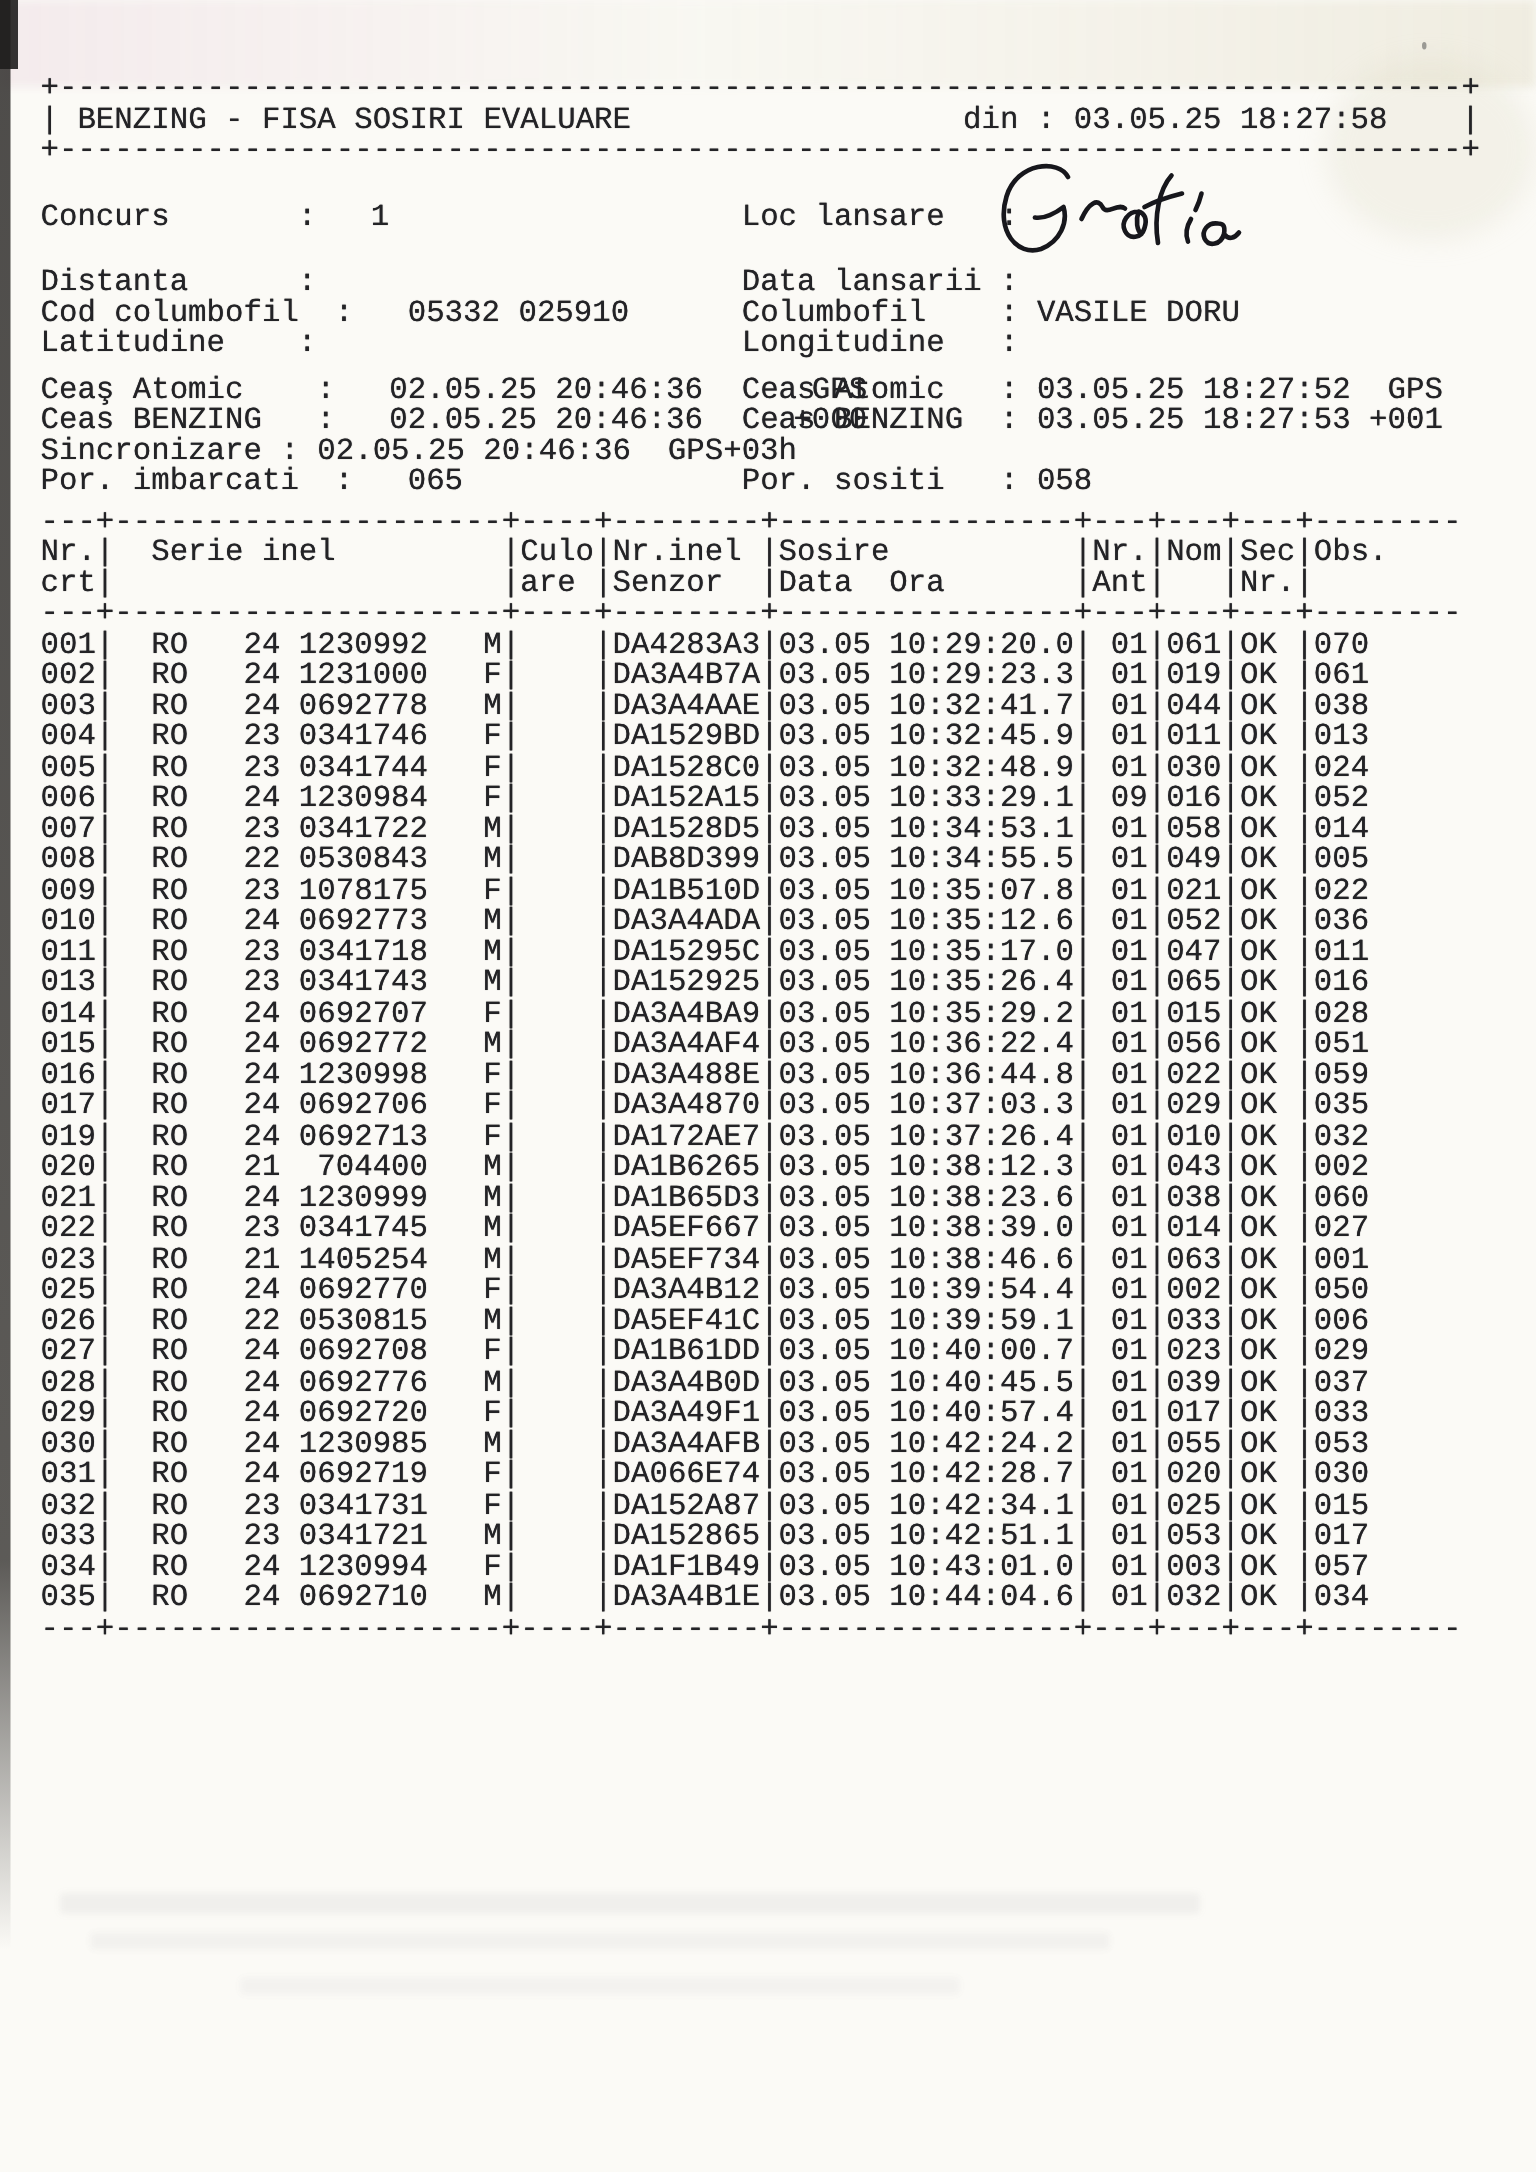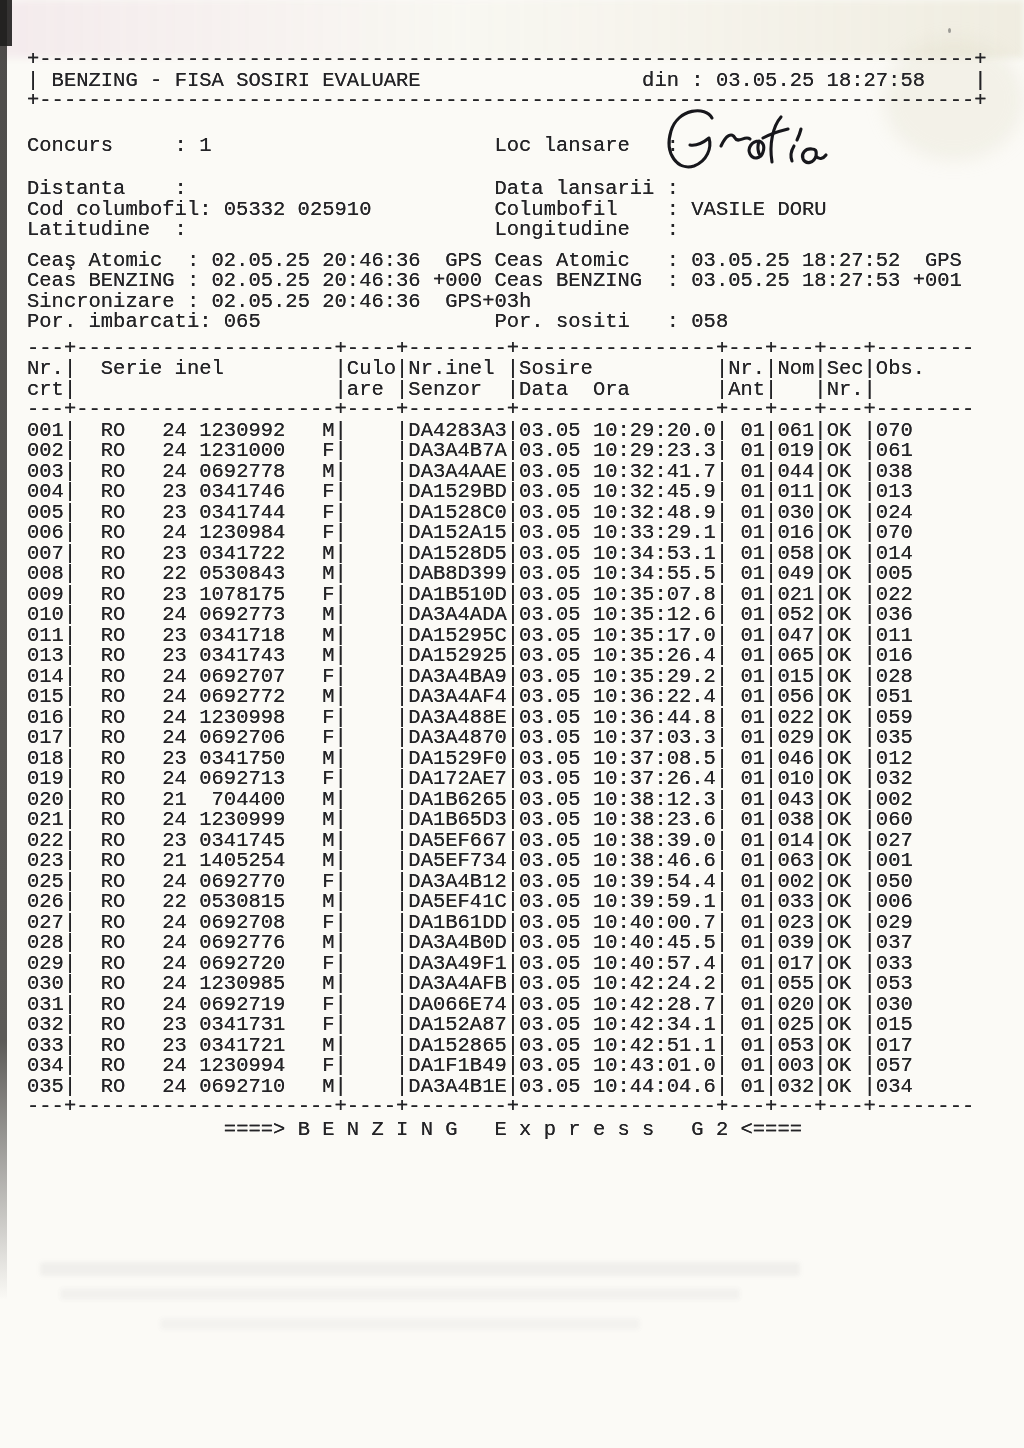--- a/index.html
+++ b/index.html
@@ -20,7 +20,7 @@
        text-shadow:0 0 .5px rgba(25,25,28,.85);}
   .ln{display:flex;height:20.5px;}
   .c{white-space:pre;flex:none;display:block;}
-  .lblock{width:38ch;display:flex;flex:none;}
+  .lblock{width:38ch;display:flex;flex:none;gap:24px;}
   .sep,.row{white-space:pre;height:20.5px;}
   .mt24{margin-top:24px}.mt23{margin-top:23px}.mt22{margin-top:10px}.mt6{margin-top:6px}.mt2{margin-top:2px}
   .hand{position:absolute;left:660px;top:104px;}

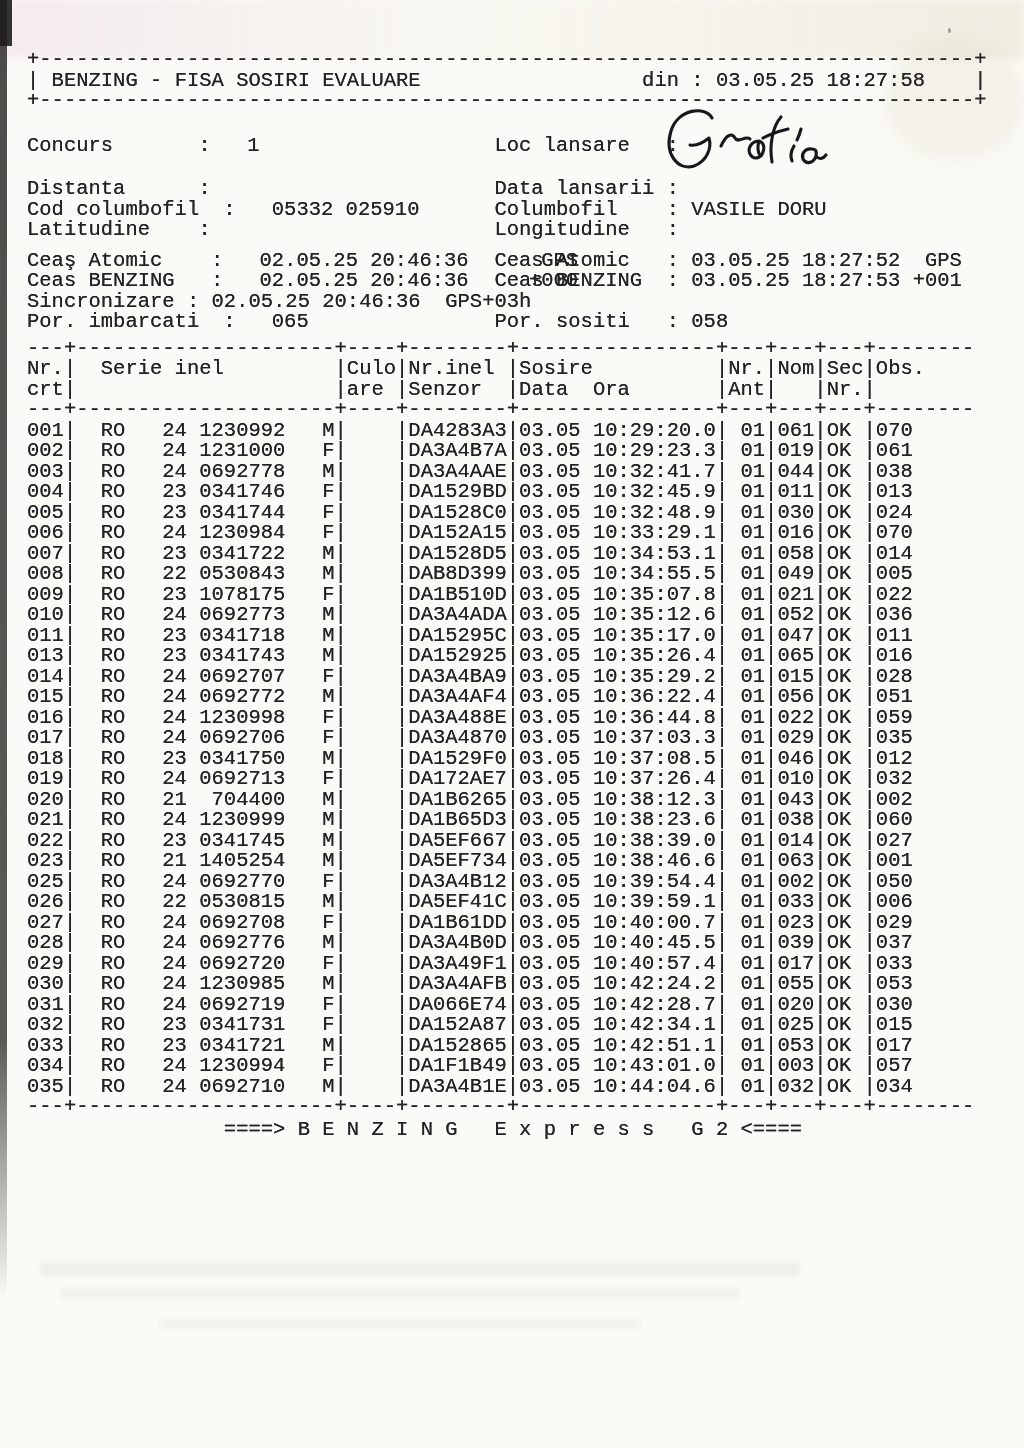--- a/index.html
+++ b/index.html
@@ -197,7 +197,7 @@
         <div class="row">003|  RO   24 0692778   M|    |DA3A4AAE|03.05 10:32:41.7| 01|044|OK |038</div>
         <div class="row">004|  RO   23 0341746   F|    |DA1529BD|03.05 10:32:45.9| 01|011|OK |013</div>
         <div class="row">005|  RO   23 0341744   F|    |DA1528C0|03.05 10:32:48.9| 01|030|OK |024</div>
-        <div class="row">006|  RO   24 1230984   F|    |DA152A15|03.05 10:33:29.1| 01|016|OK |070</div>
+        <div class="row">006|  RO   24 1230984   F|    |DA152A15|03.05 10:33:29.1| 09|016|OK |052</div>
         <div class="row">007|  RO   23 0341722   M|    |DA1528D5|03.05 10:34:53.1| 01|058|OK |014</div>
         <div class="row">008|  RO   22 0530843   M|    |DAB8D399|03.05 10:34:55.5| 01|049|OK |005</div>
         <div class="row">009|  RO   23 1078175   F|    |DA1B510D|03.05 10:35:07.8| 01|021|OK |022</div>

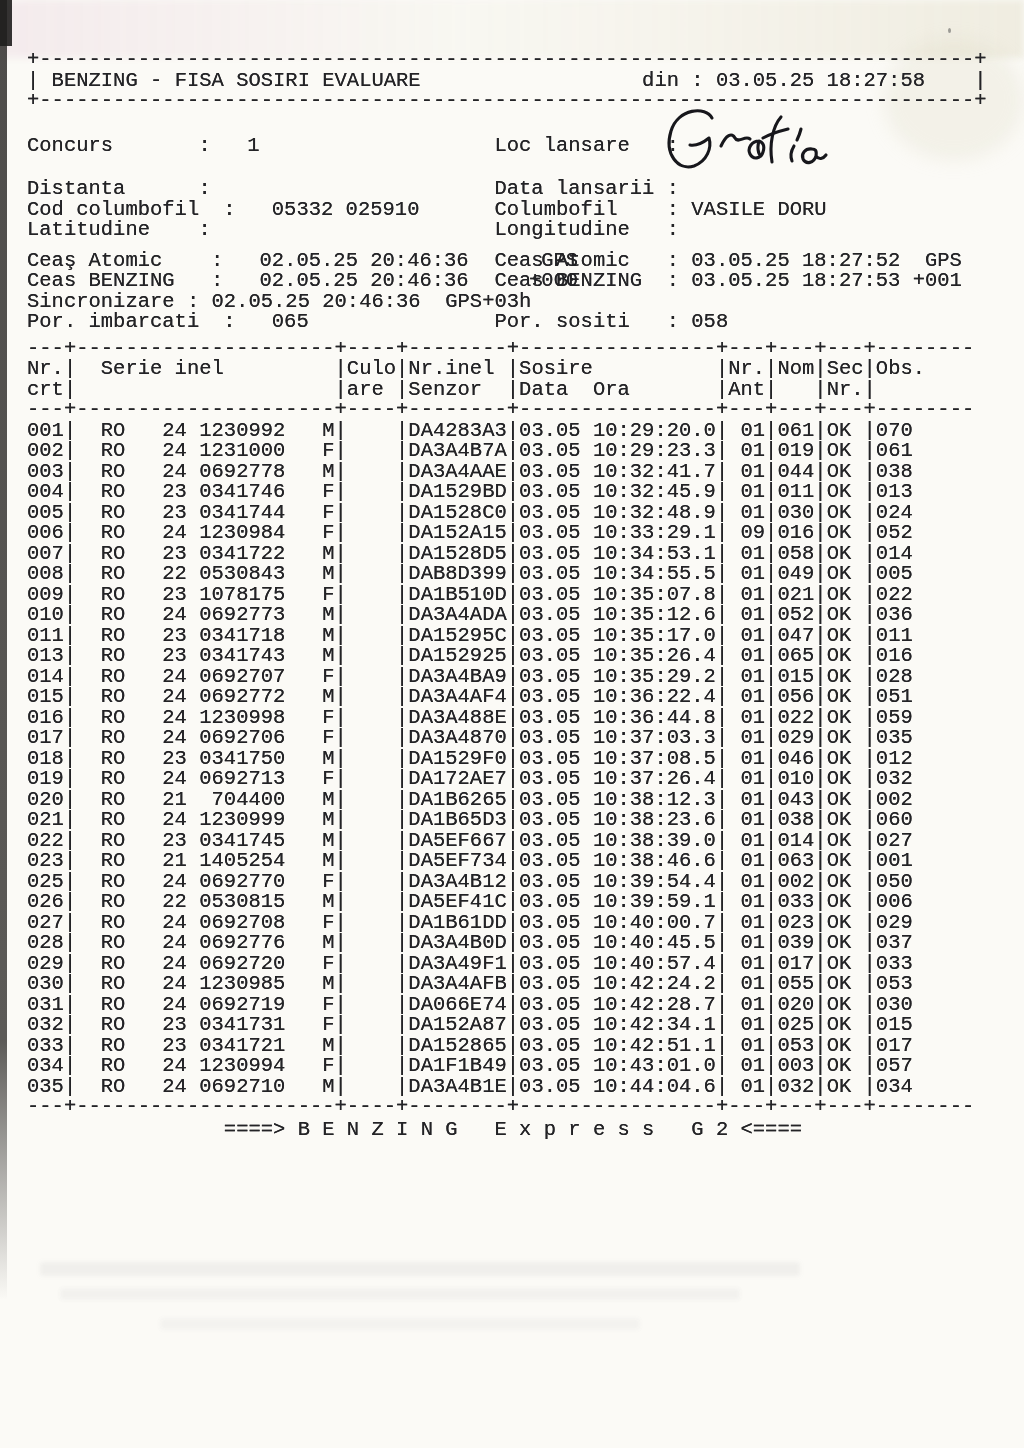--- a/index.html
+++ b/index.html
@@ -208,7 +208,6 @@
         <div class="row">015|  RO   24 0692772   M|    |DA3A4AF4|03.05 10:36:22.4| 01|056|OK |051</div>
         <div class="row">016|  RO   24 1230998   F|    |DA3A488E|03.05 10:36:44.8| 01|022|OK |059</div>
         <div class="row">017|  RO   24 0692706   F|    |DA3A4870|03.05 10:37:03.3| 01|029|OK |035</div>
-        <div class="row">018|  RO   23 0341750   M|    |DA1529F0|03.05 10:37:08.5| 01|046|OK |012</div>
         <div class="row">019|  RO   24 0692713   F|    |DA172AE7|03.05 10:37:26.4| 01|010|OK |032</div>
         <div class="row">020|  RO   21  704400   M|    |DA1B6265|03.05 10:38:12.3| 01|043|OK |002</div>
         <div class="row">021|  RO   24 1230999   M|    |DA1B65D3|03.05 10:38:23.6| 01|038|OK |060</div>

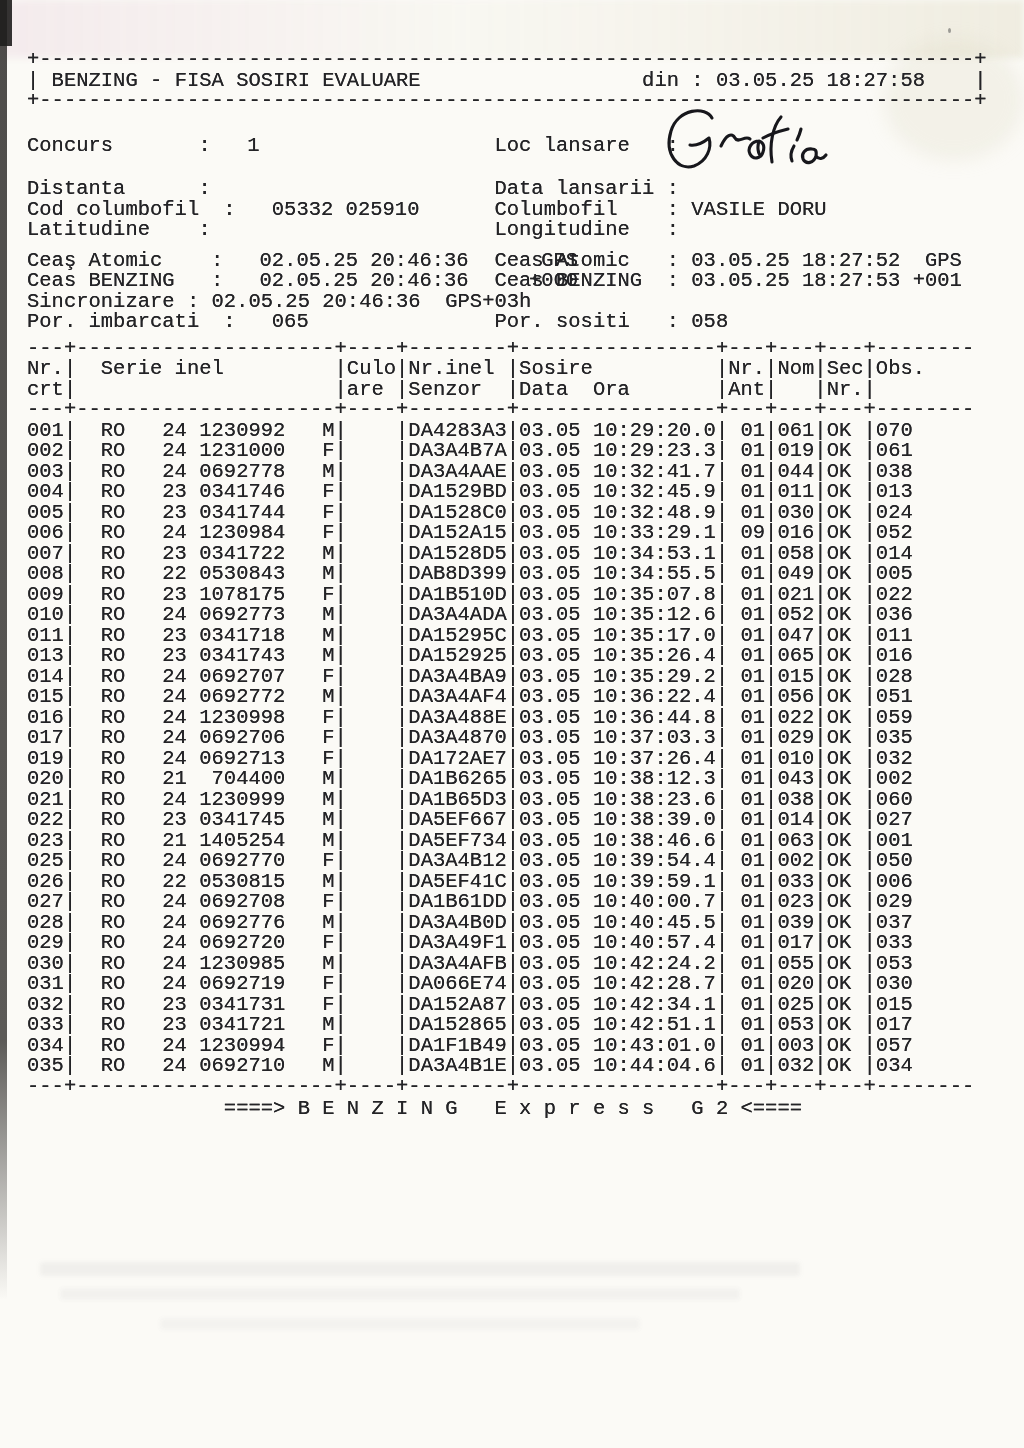--- a/index.html
+++ b/index.html
@@ -230,7 +230,6 @@
 
     <div class="ln mt2">
       <span class="c" style="width:16ch"></span>
-      <span class="c">====&gt; B E N Z I N G   E x p r e s s   G 2 &lt;====</span>
     </div>
   </div>
 

